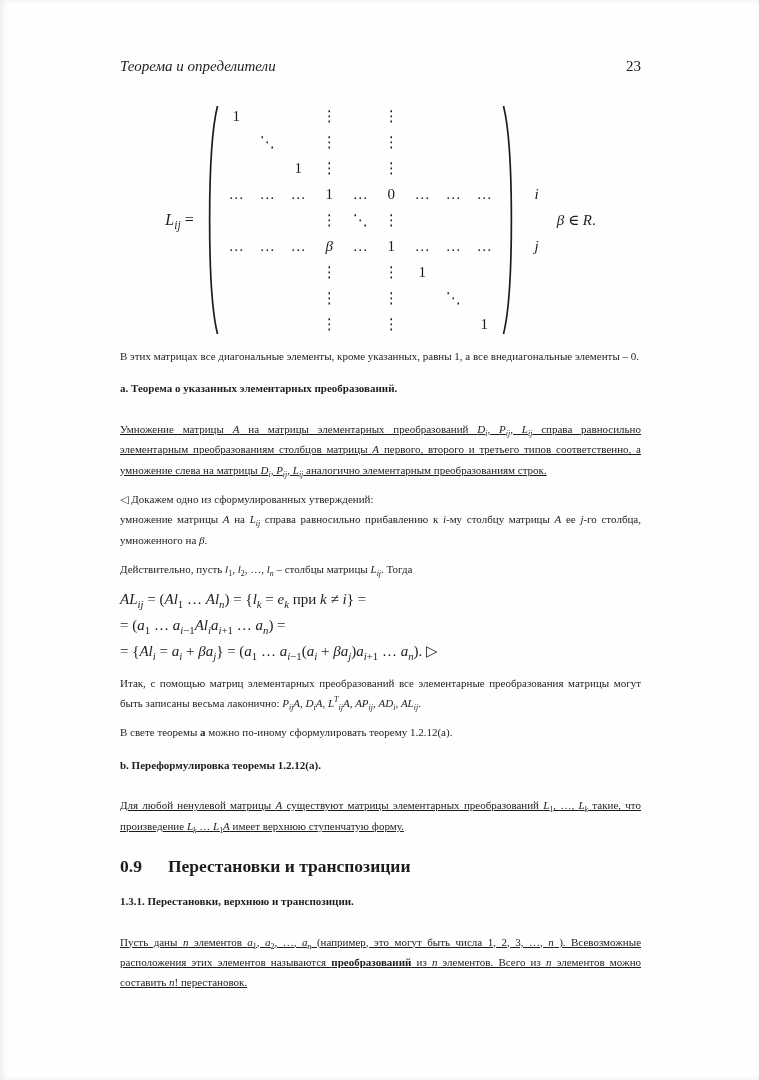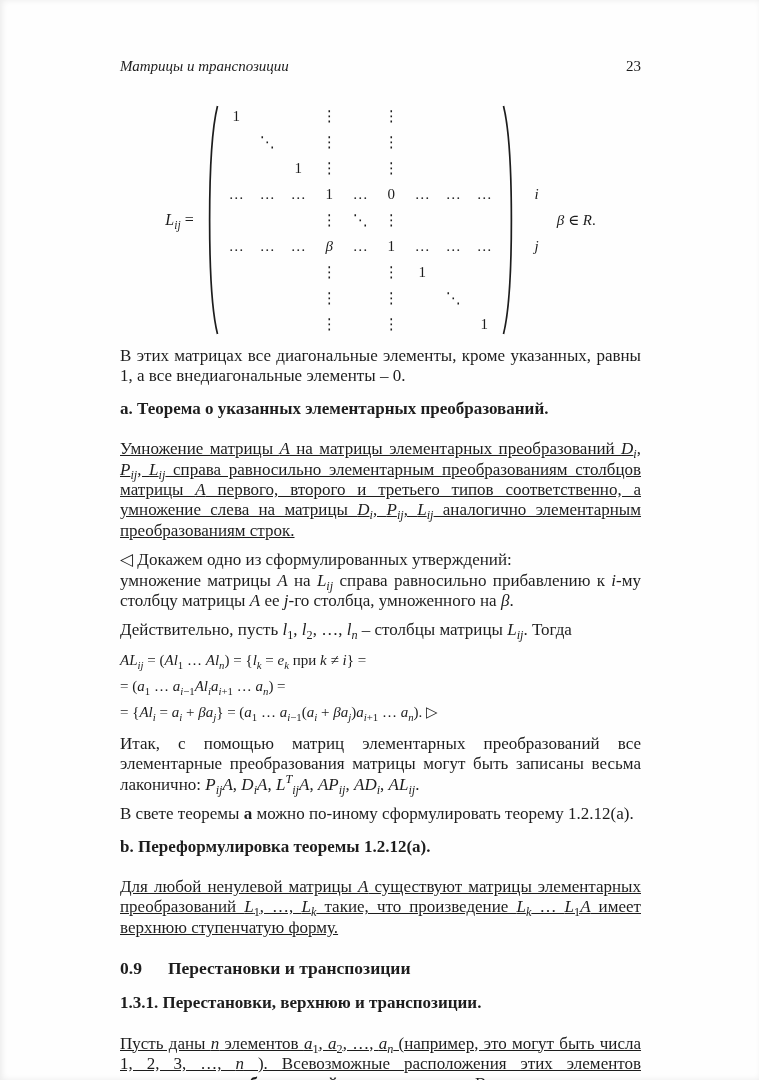--- a/index.html
+++ b/index.html
@@ -92,7 +92,7 @@
 <div class="page">
 
   <div class="header">
-    <span class="running-title">Матрицы и транспозиции</span>
+    <span class="running-title">Теорема и определители</span>
     <span class="page-number">23</span>
   </div>
 

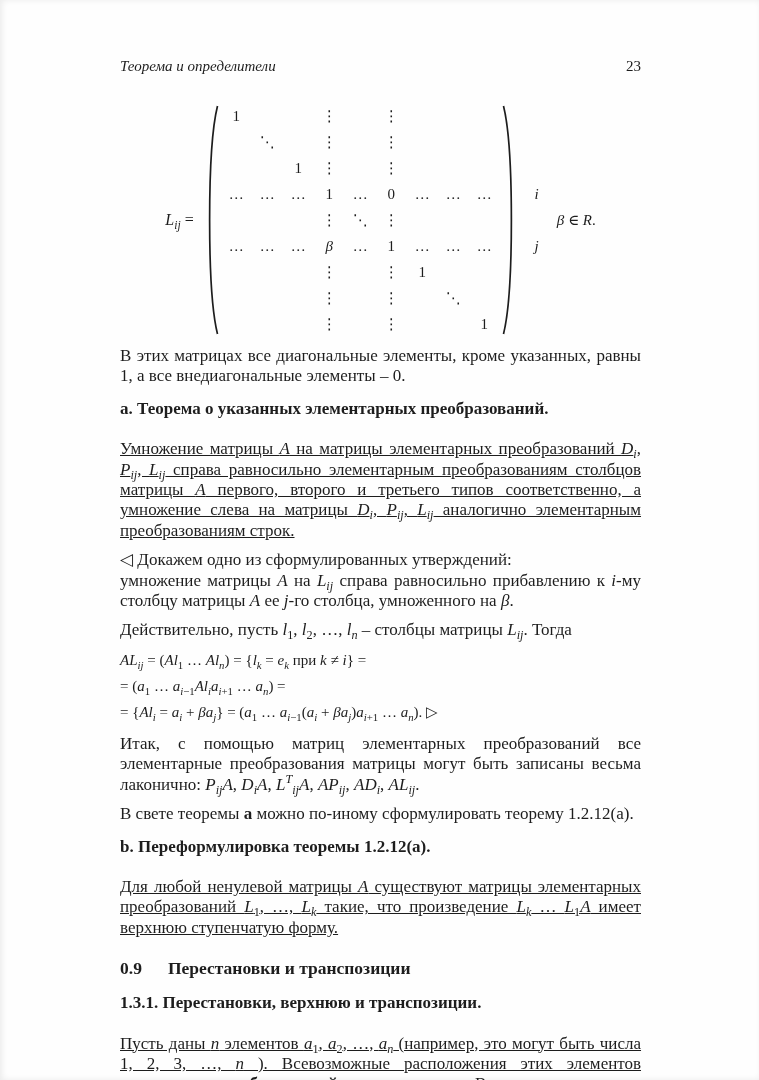--- a/index.html
+++ b/index.html
@@ -60,7 +60,7 @@
 
   
   .para {
-    font-size: 17px;
+    font-size: 11px;
     line-height: 20.4px;
     text-align: justify;
     margin: 9px 0 0 0;

